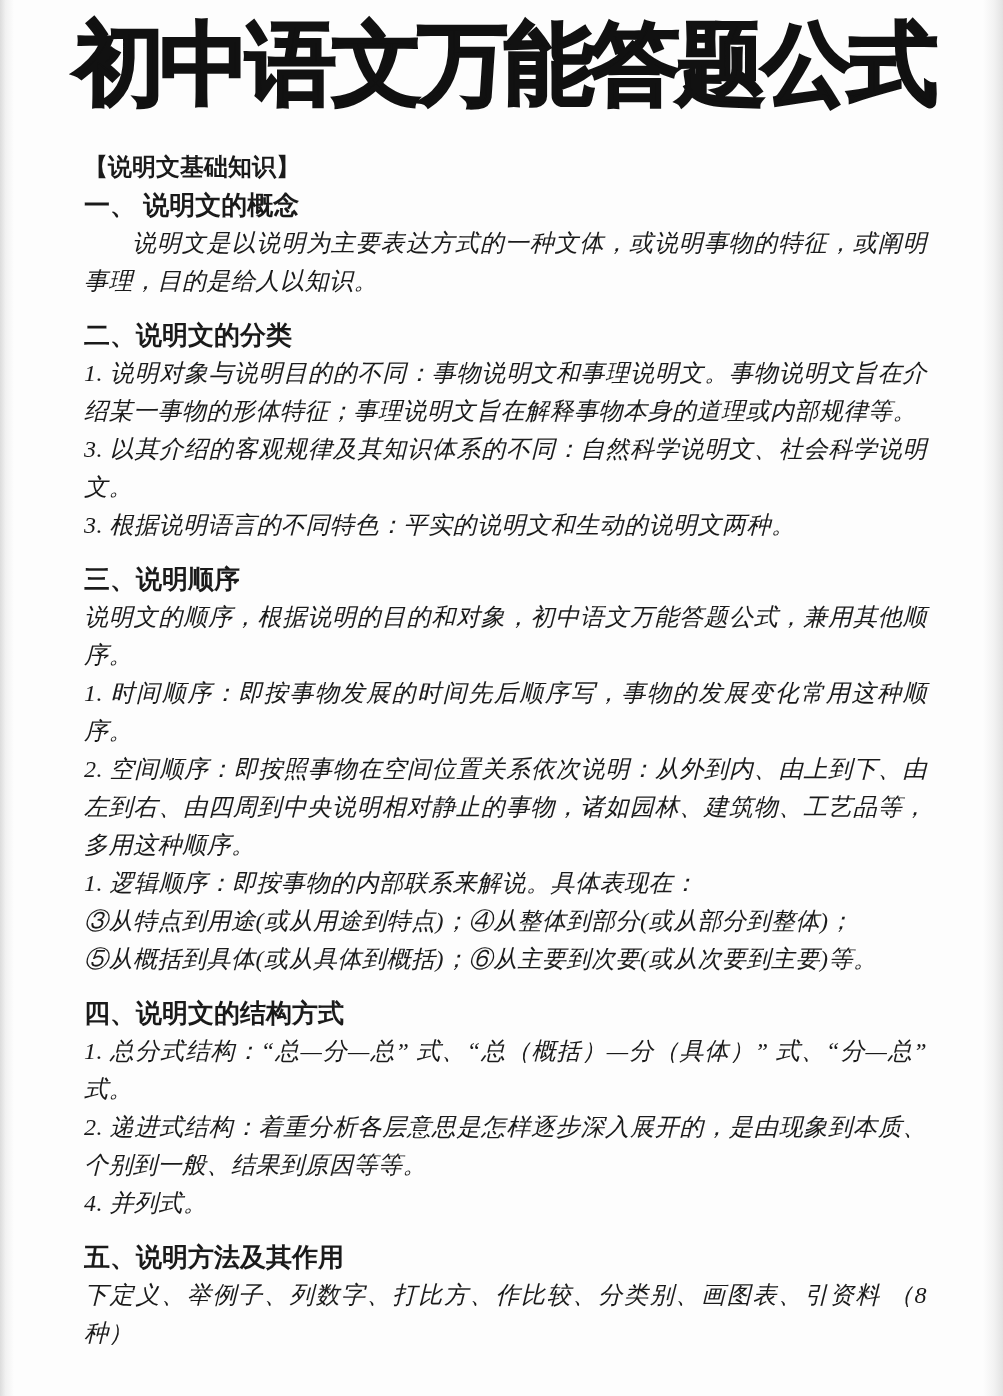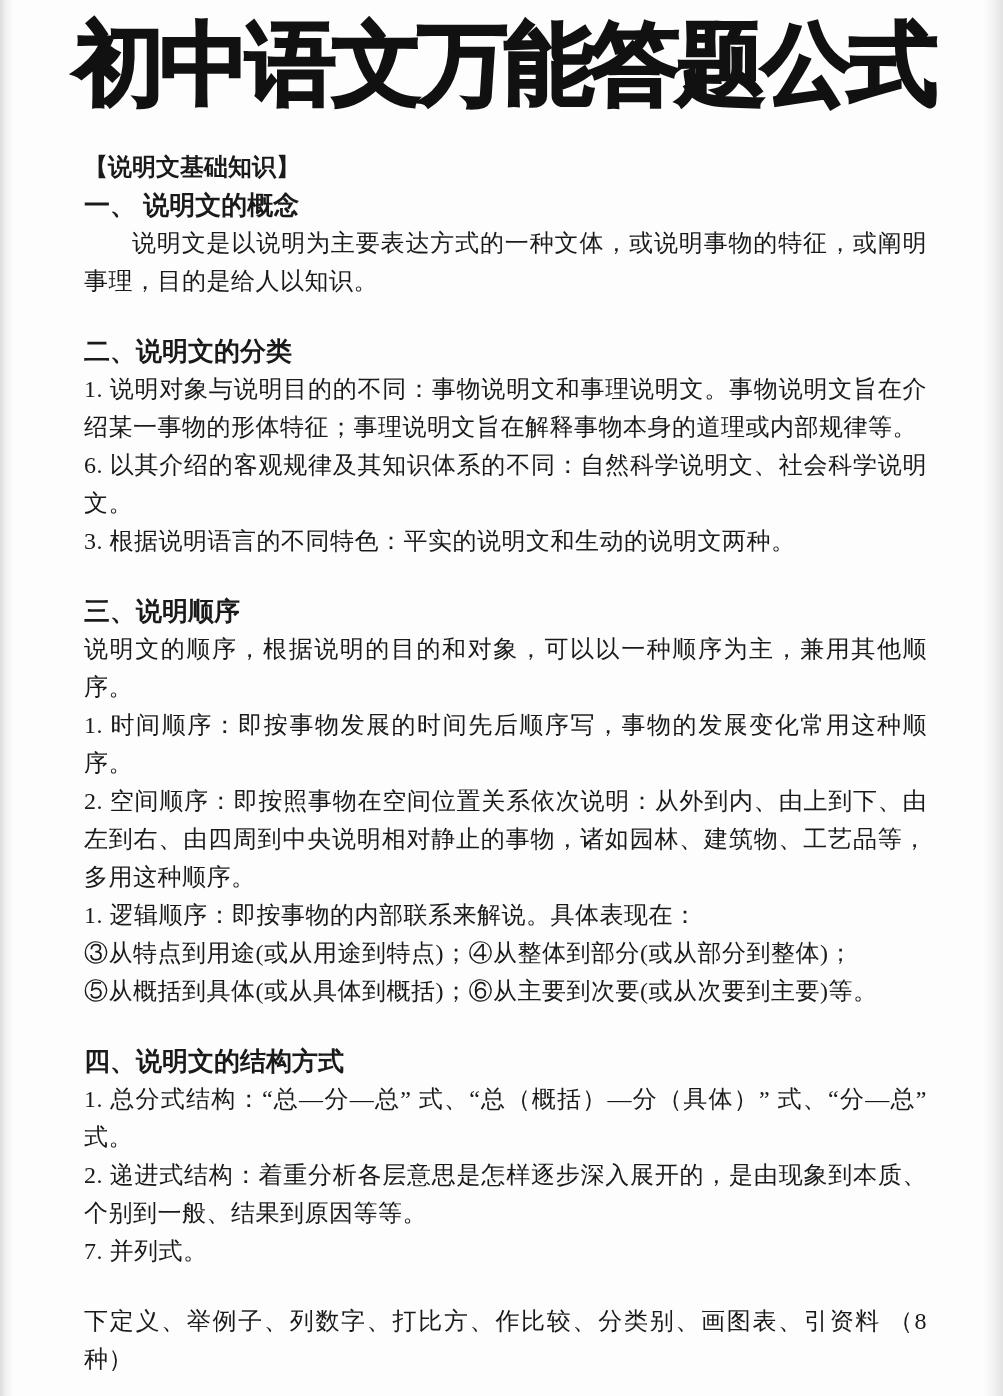--- a/index.html
+++ b/index.html
@@ -71,6 +71,7 @@
     line-height: 38px;
     text-align: justify;
     letter-spacing: 0.5px;
+    font-style: italic;
   }
   .para.indent { text-indent: 2em; }
 </style>

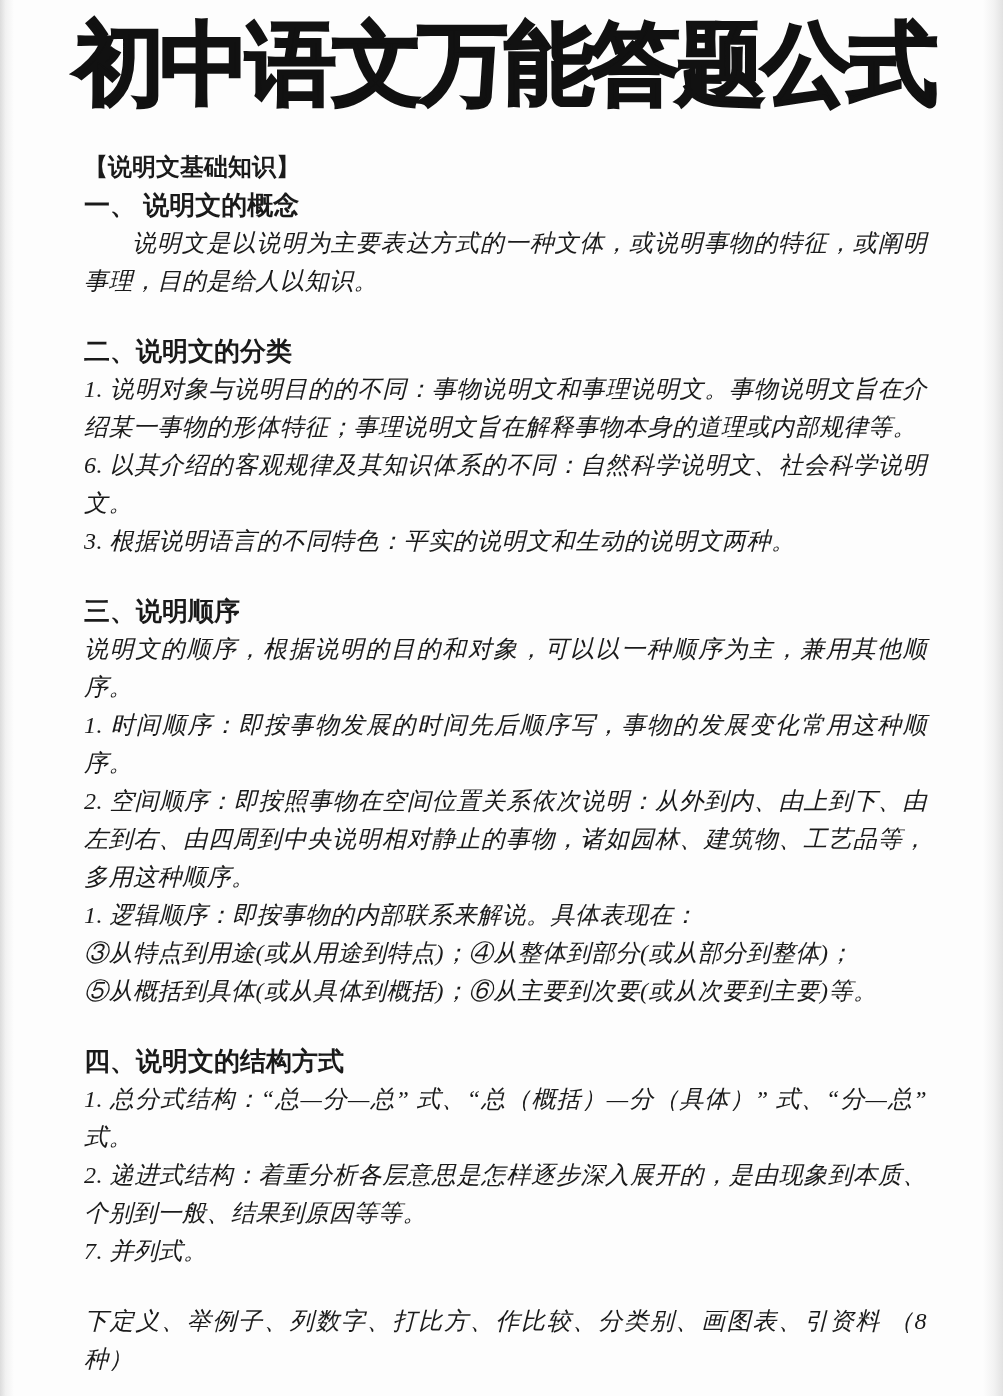--- a/index.html
+++ b/index.html
@@ -57,7 +57,7 @@
     line-height: 38px;
   }
   .section { margin: 0; }
-  .section + .section { margin-top: 32px; }
+  .section + .section { margin-top: 16px; }
   .section-heading {
     margin: 0;
     font-family: "Liberation Sans", "DejaVu Sans", sans-serif;

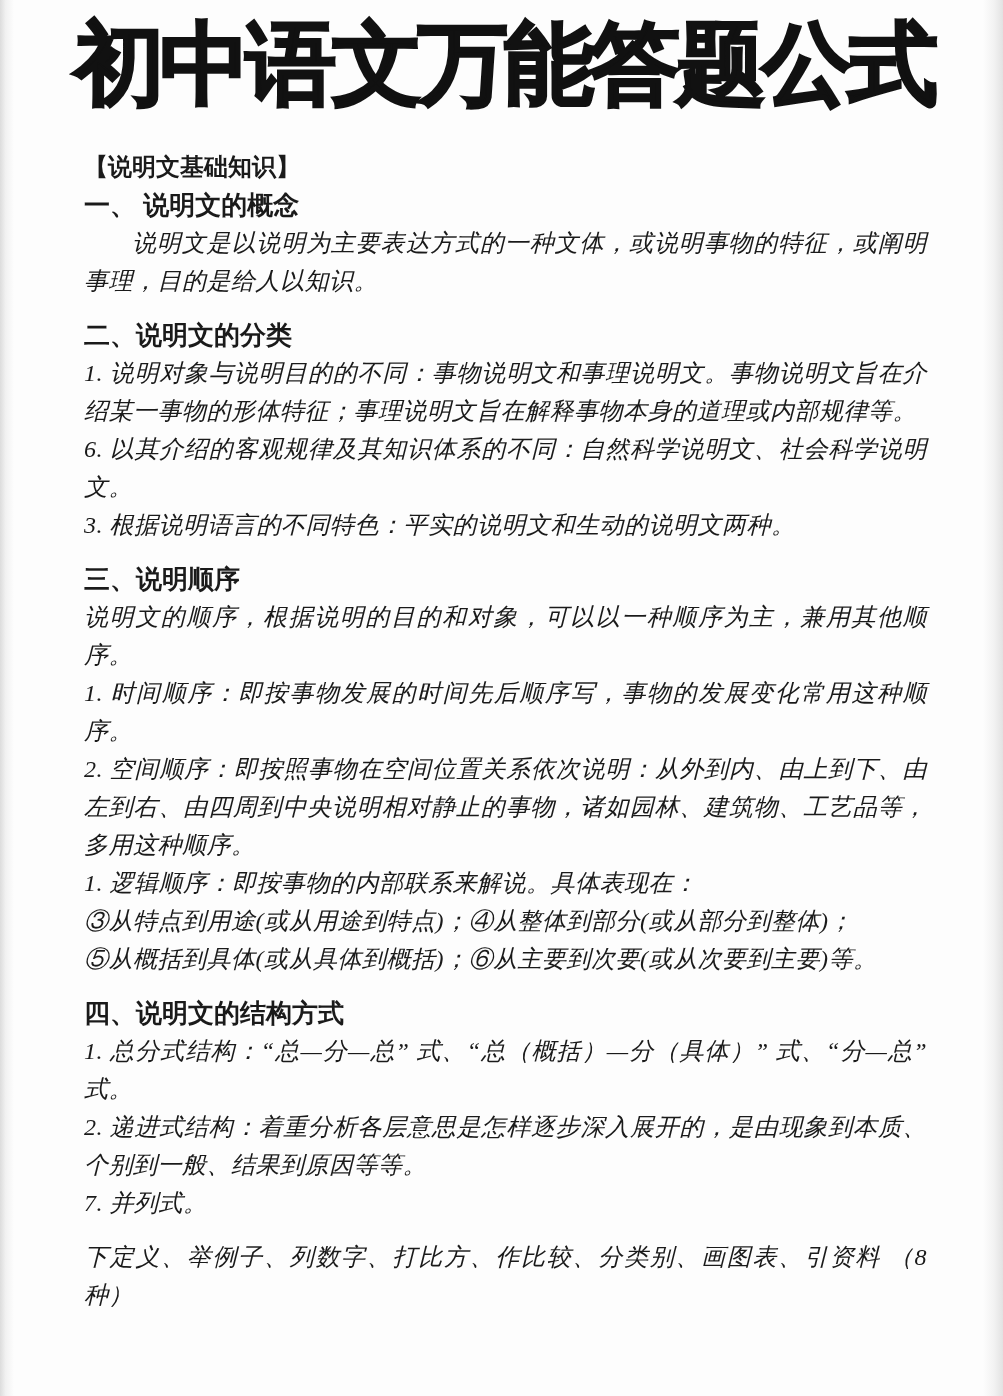--- a/index.html
+++ b/index.html
@@ -96,7 +96,7 @@
     <div class="section">
       <h2 class="section-heading">二、说明文的分类</h2>
       <p class="para">1. 说明对象与说明目的的不同：事物说明文和事理说明文。事物说明文旨在介绍某一事物的形体特征；事理说明文旨在解释事物本身的道理或内部规律等。</p>
-      <p class="para">6. 以其介绍的客观规律及其知识体系的不同：自然科学说明文、社会科学说明文。</p>
+      <p class="para">3. 以其介绍的客观规律及其知识体系的不同：自然科学说明文、社会科学说明文。</p>
       <p class="para">3. 根据说明语言的不同特色：平实的说明文和生动的说明文两种。</p>
     </div>
 

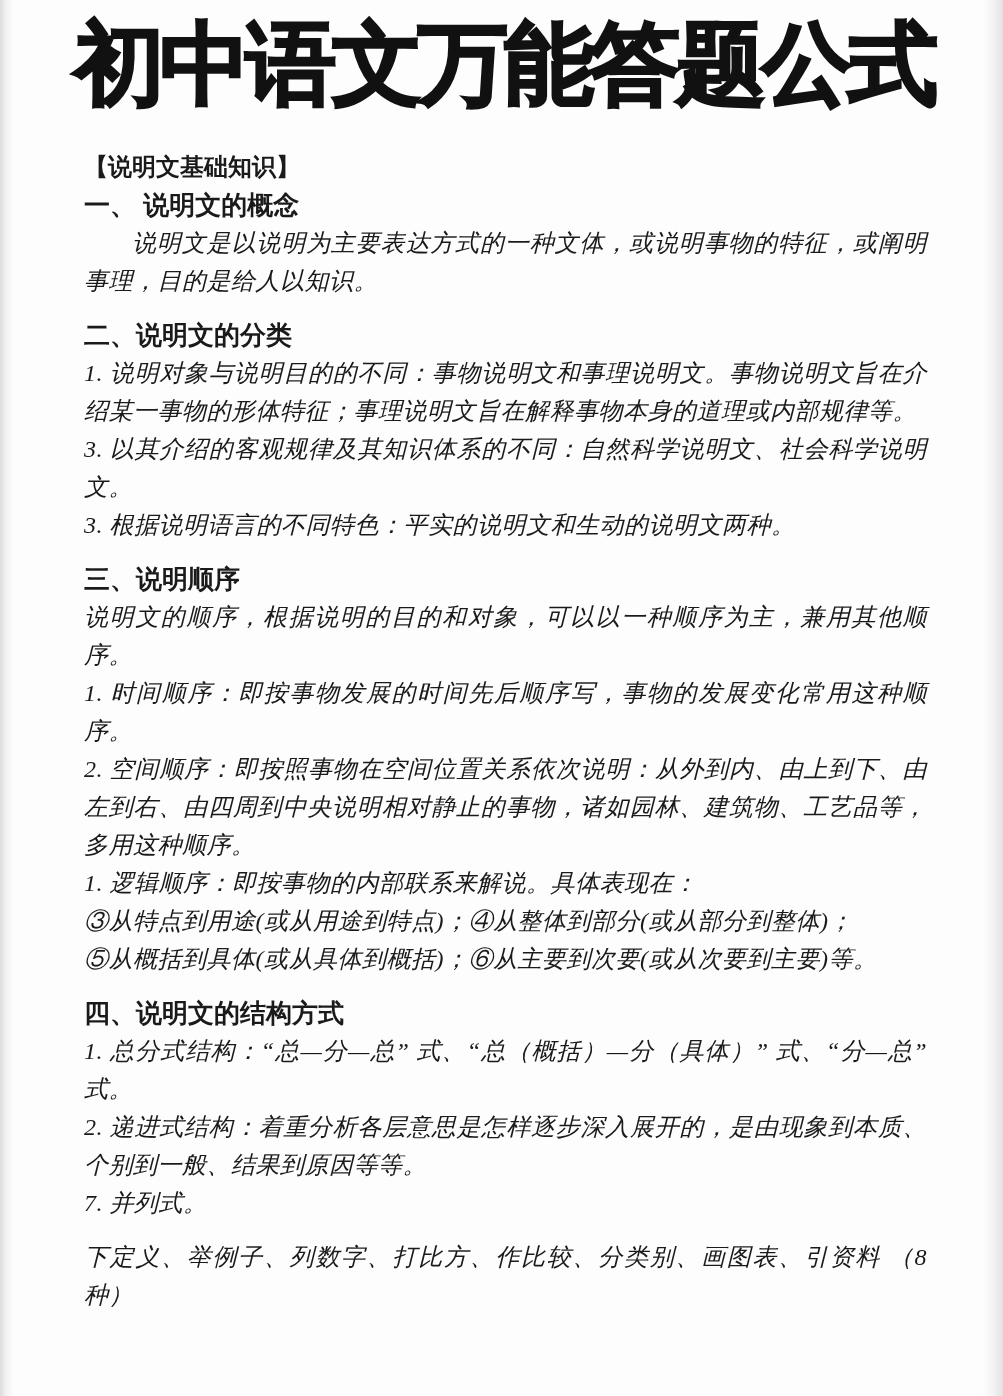--- a/index.html
+++ b/index.html
@@ -102,7 +102,7 @@
 
     <div class="section">
       <h2 class="section-heading">三、说明顺序</h2>
-      <p class="para">说明文的顺序，根据说明的目的和对象，可以以一种顺序为主，兼用其他顺序。</p>
+      <p class="para">说明文的顺序，根据说明的目的和对象，初中语文万能答题公式，兼用其他顺序。</p>
       <p class="para">1. 时间顺序：即按事物发展的时间先后顺序写，事物的发展变化常用这种顺序。</p>
       <p class="para">2. 空间顺序：即按照事物在空间位置关系依次说明：从外到内、由上到下、由左到右、由四周到中央说明相对静止的事物，诸如园林、建筑物、工艺品等，多用这种顺序。</p>
       <p class="para">1. 逻辑顺序：即按事物的内部联系来解说。具体表现在：</p>

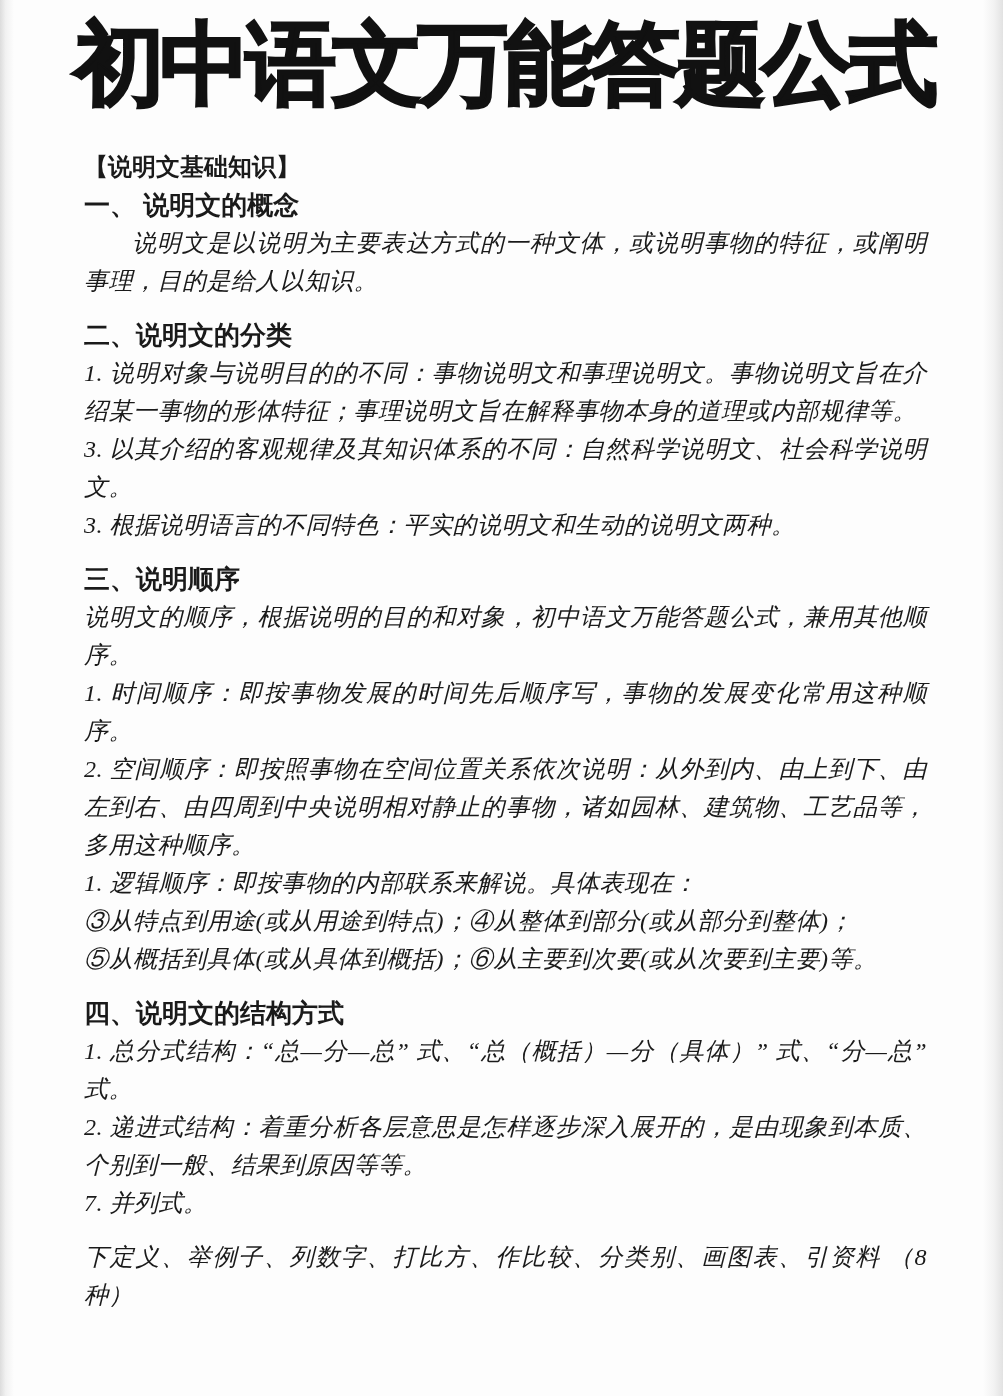--- a/index.html
+++ b/index.html
@@ -114,7 +114,7 @@
       <h2 class="section-heading">四、说明文的结构方式</h2>
       <p class="para">1. 总分式结构：“总—分—总” 式、“总（概括）—分（具体）” 式、“分—总” 式。</p>
       <p class="para">2. 递进式结构：着重分析各层意思是怎样逐步深入展开的，是由现象到本质、个别到一般、结果到原因等等。</p>
-      <p class="para">7. 并列式。</p>
+      <p class="para">4. 并列式。</p>
     </div>
 
     <div class="section">

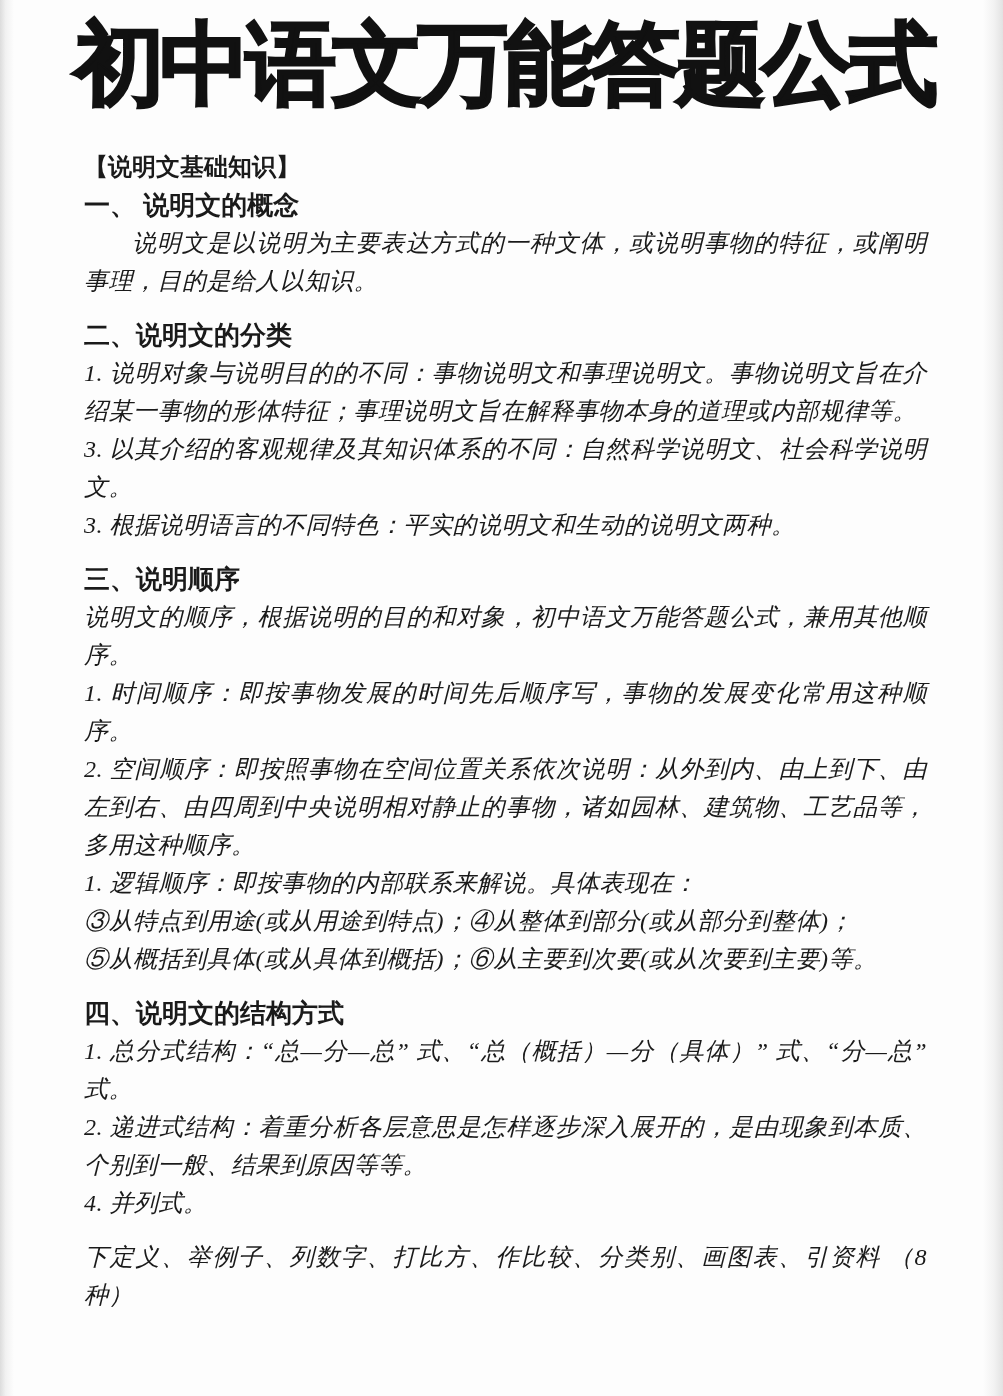--- a/index.html
+++ b/index.html
@@ -118,6 +118,7 @@
     </div>
 
     <div class="section">
+      <h2 class="section-heading">五、说明方法及其作用</h2>
       <p class="para">下定义、举例子、列数字、打比方、作比较、分类别、画图表、引资料 （8种）</p>
 
     </div>

